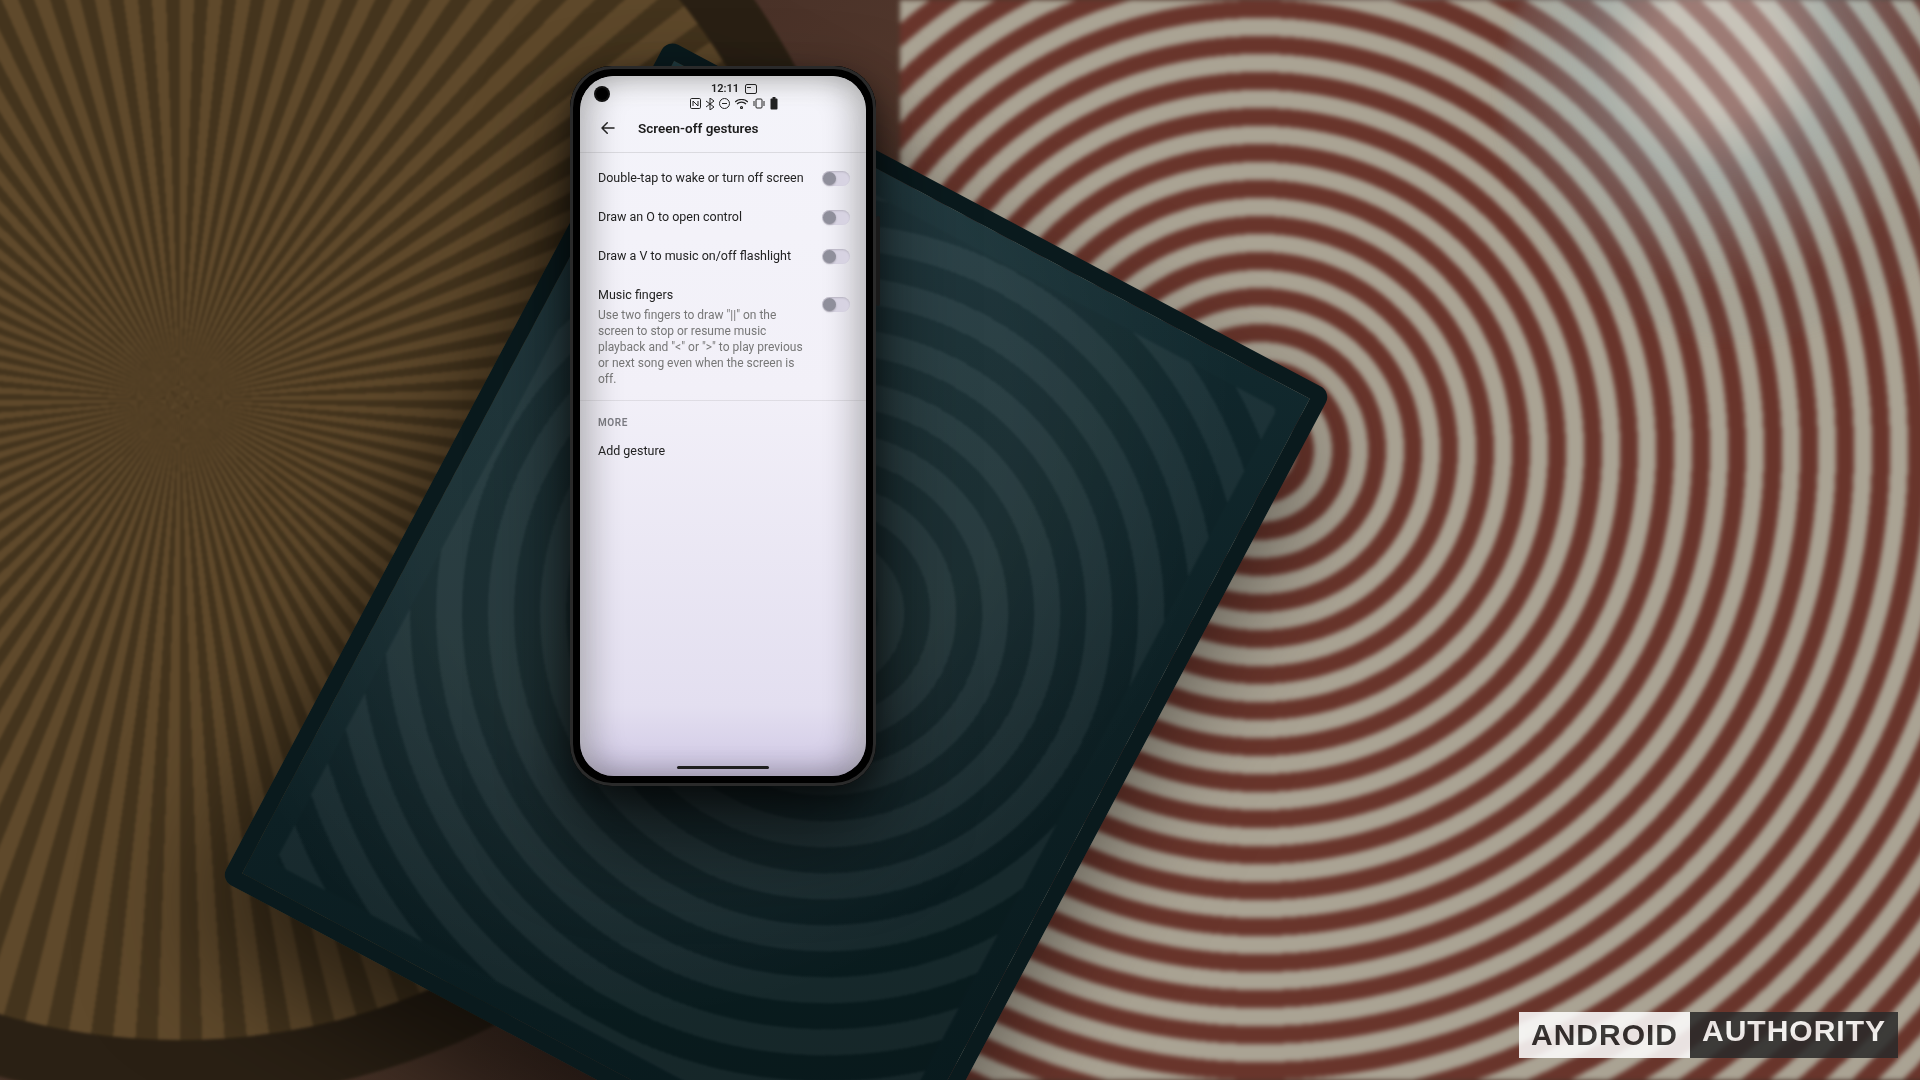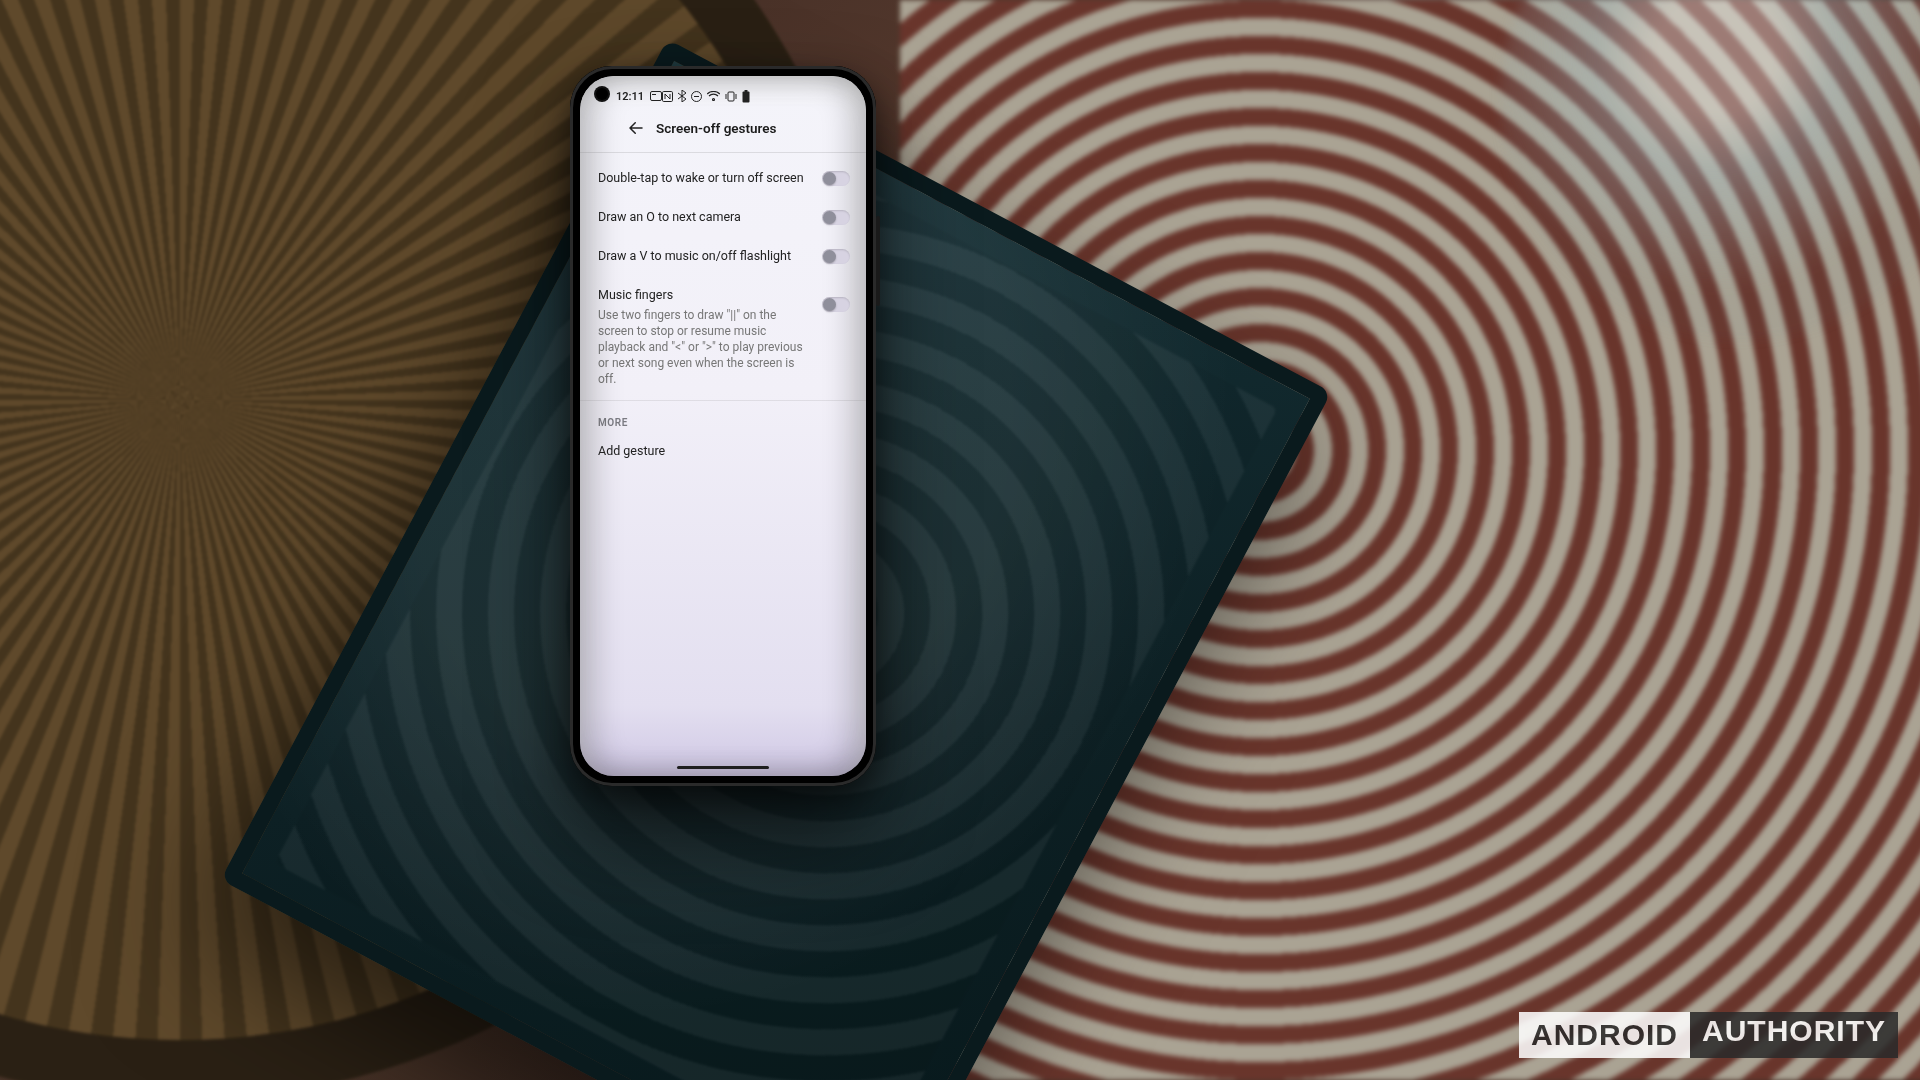--- a/index.html
+++ b/index.html
@@ -168,10 +168,11 @@
     padding:6px 14px 0 36px;
     display:flex;
     align-items:center;
-    justify-content:flex-start;
+    justify-content:space-between;
     font-size:11px;
     color:#222;
     font-weight:600;
+    flex-direction:column;
   }
   .statusbar .left{display:flex; align-items:center; gap:6px;}
   .statusbar .right{display:flex; align-items:center; gap:5px;}

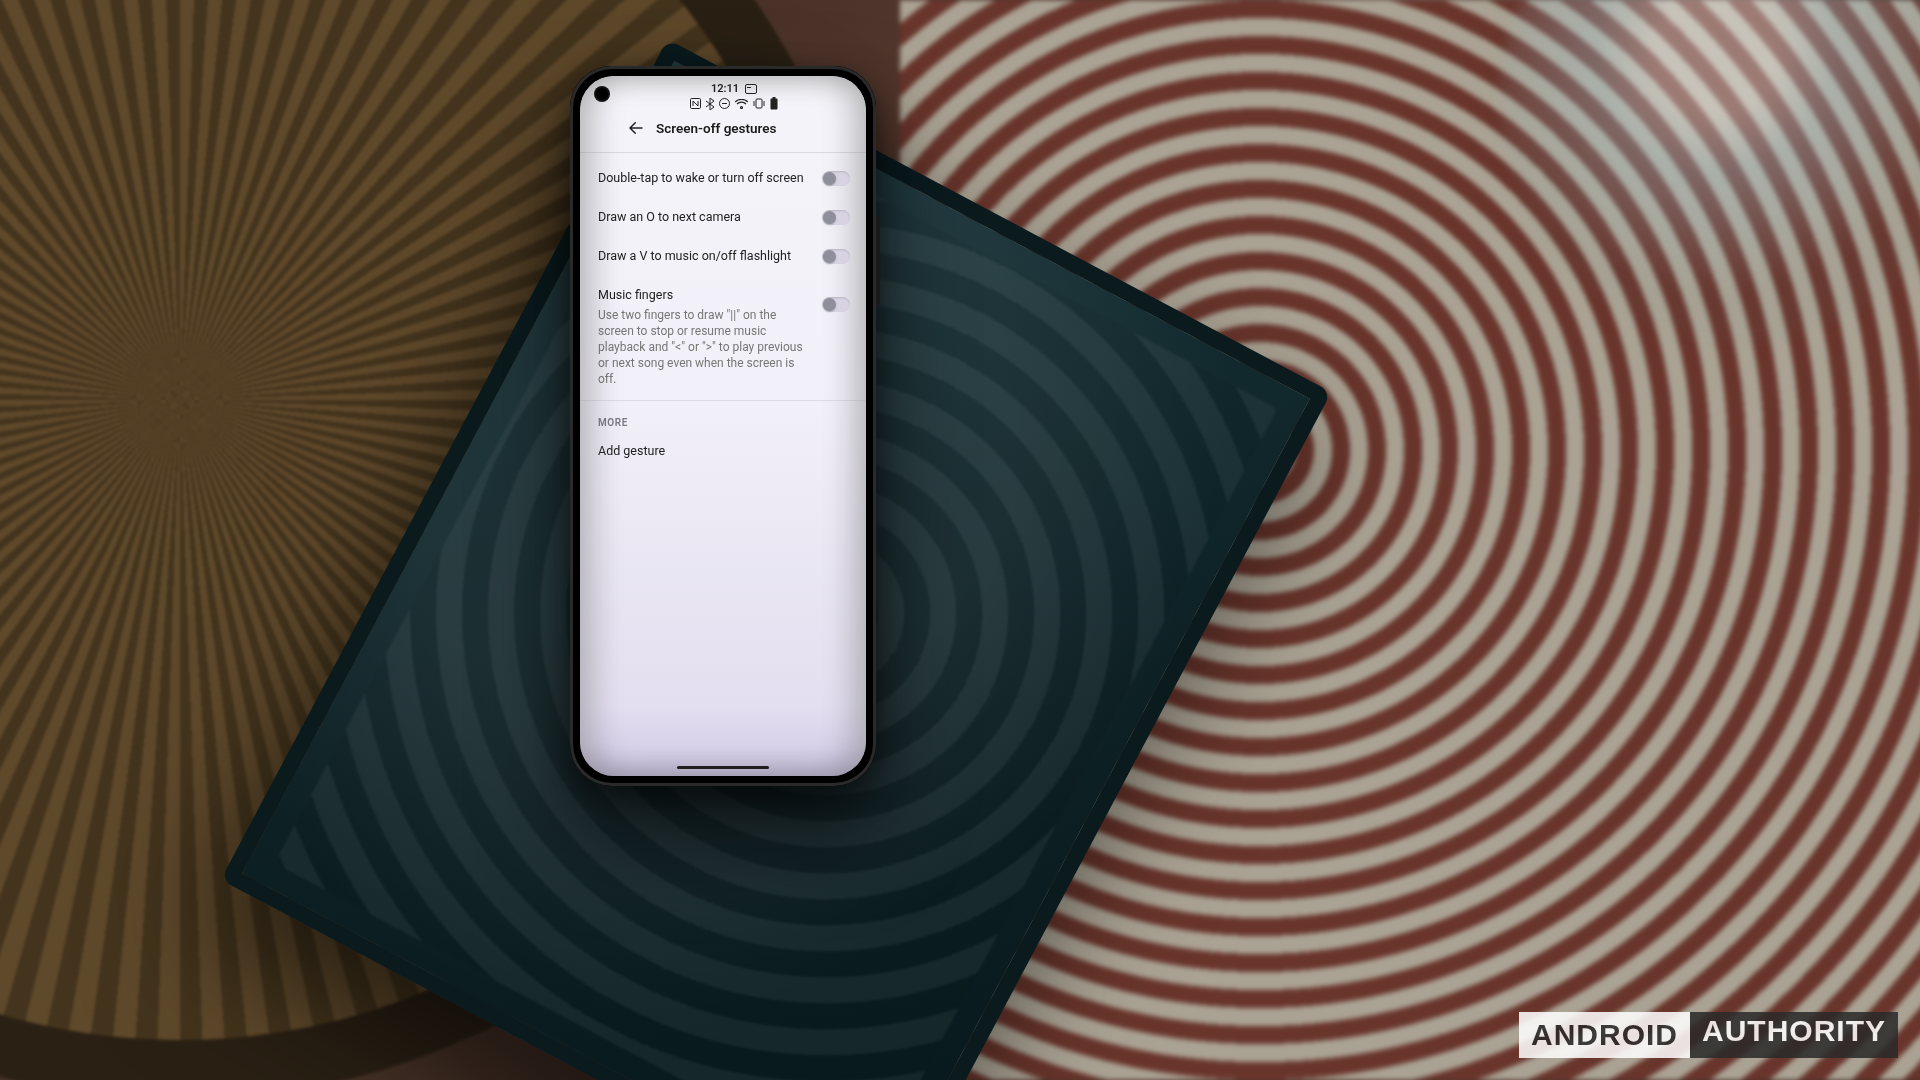--- a/index.html
+++ b/index.html
@@ -182,9 +182,8 @@
   .header{
     display:flex;
     align-items:center;
-    gap:10px;
+    gap:20px;
     padding:8px 14px 14px 18px;
-    margin-left:28px;
   }
   .header .title{
     font-size:13.5px;

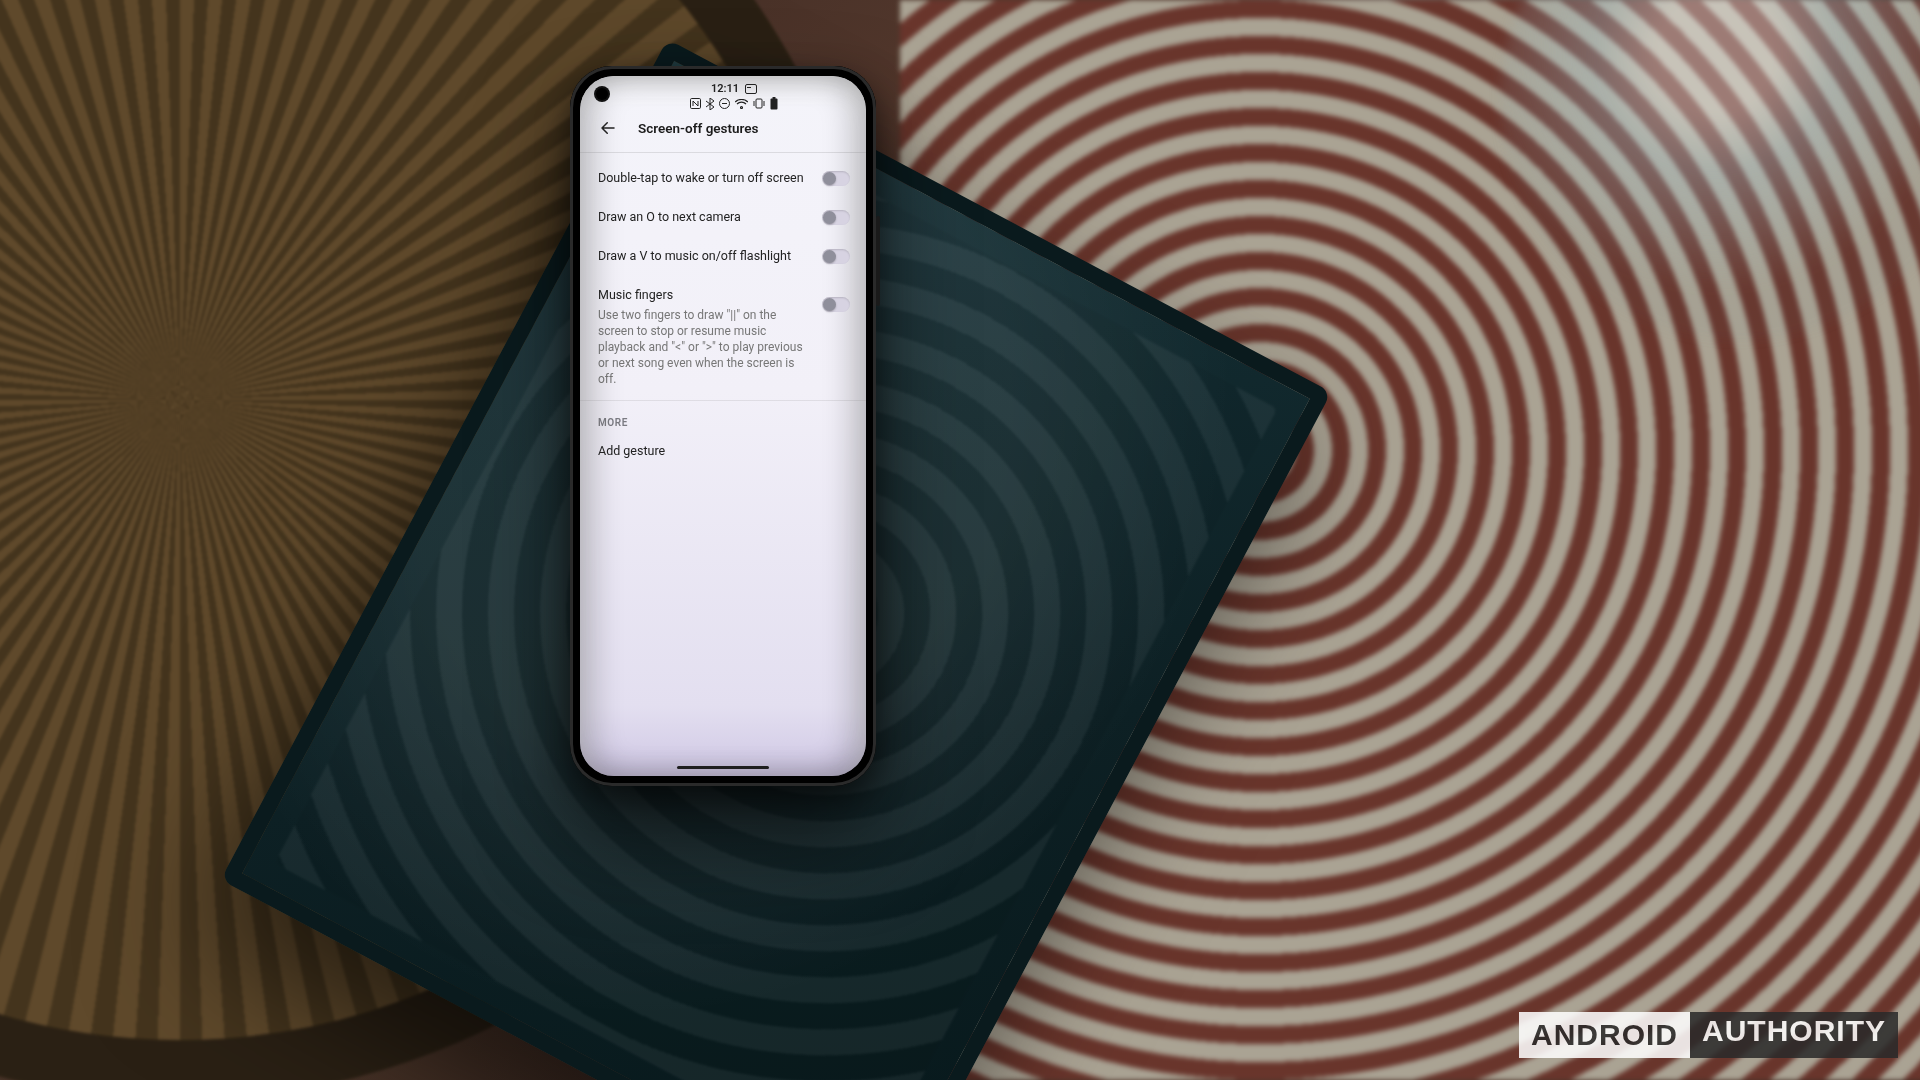--- a/index.html
+++ b/index.html
@@ -340,7 +340,7 @@
 
       <div class="row">
         <div class="labelwrap">
-            <div class="label">Draw an O to next camera</div>
+            <div class="label">Draw an O to open control</div>
           </div>
         <div class="toggle"></div>
       </div>

